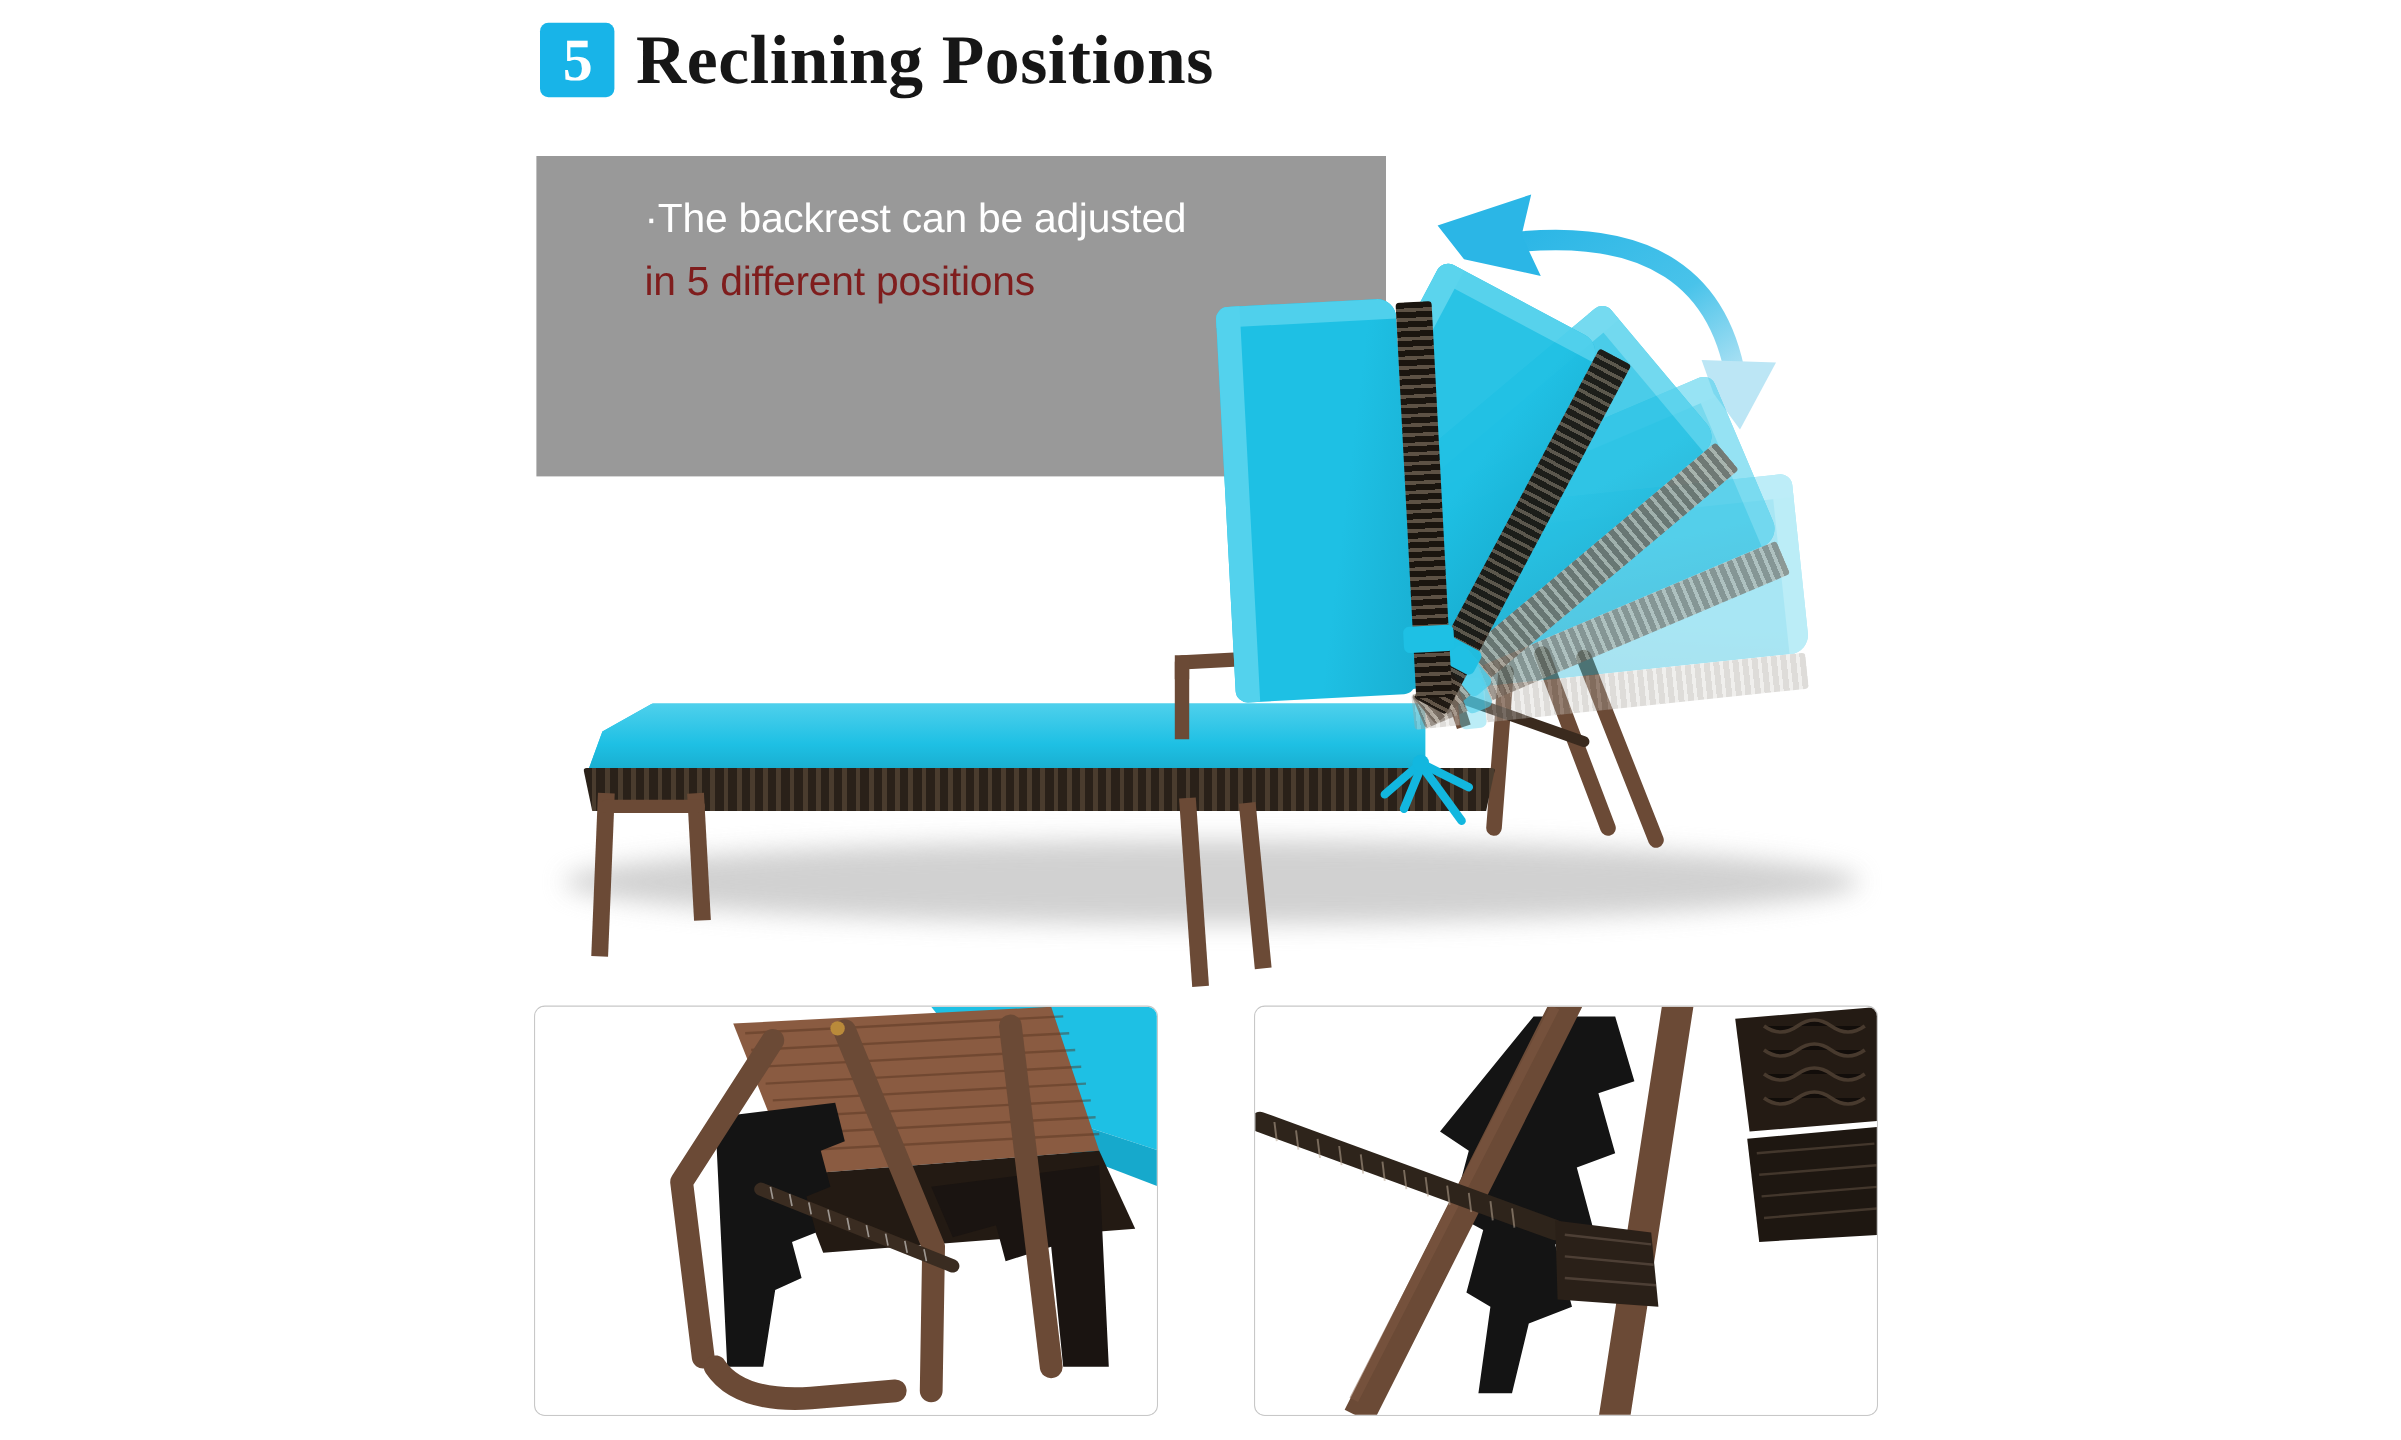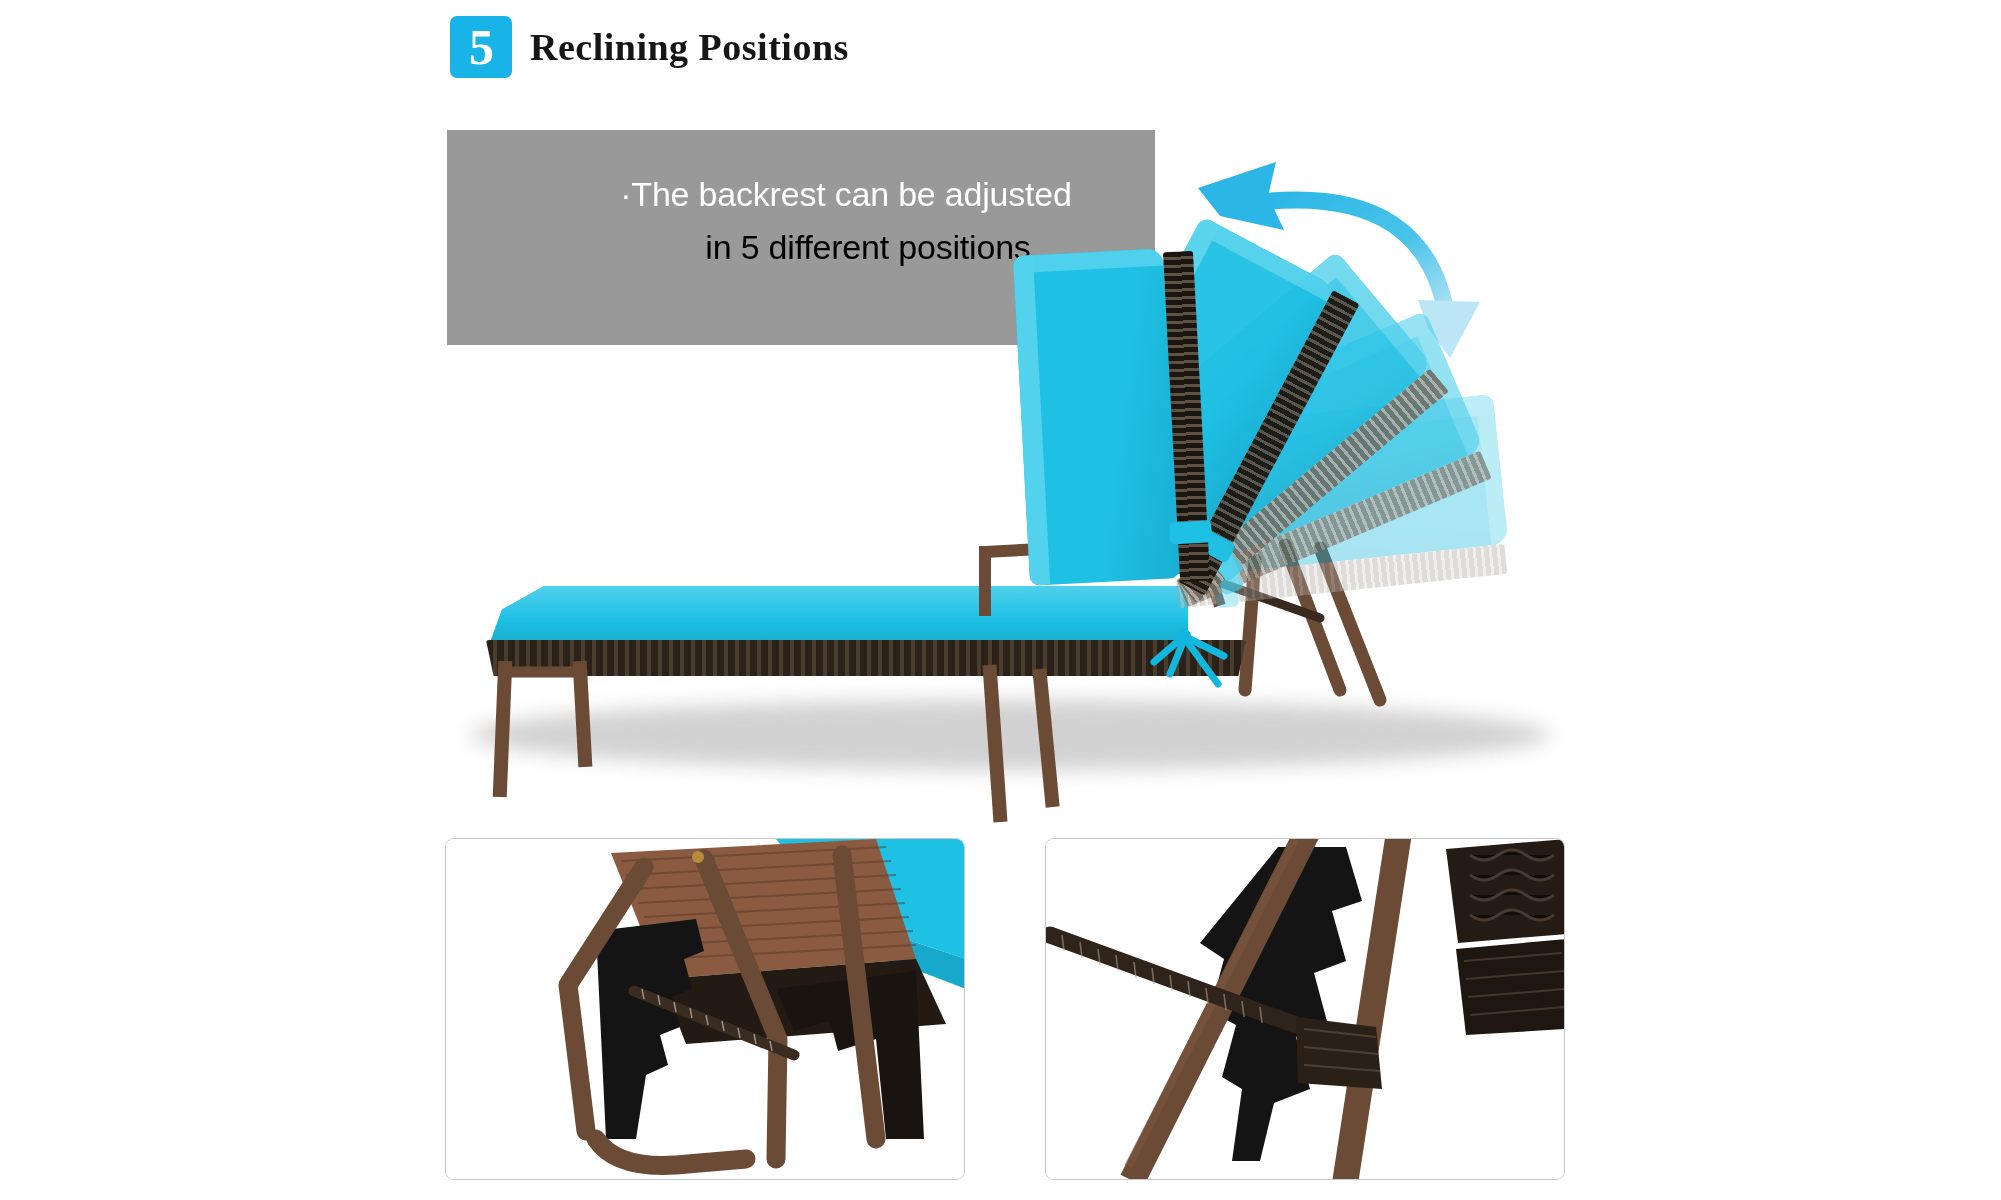--- a/index.html
+++ b/index.html
@@ -23,7 +23,7 @@
   }
   #title{
     font-family:"Liberation Serif",serif;font-weight:bold;
-    font-size:38px;color:#161616;letter-spacing:0.5px;white-space:nowrap;
+    font-size:58px;color:#161616;letter-spacing:0.5px;white-space:nowrap;
   }
 
   

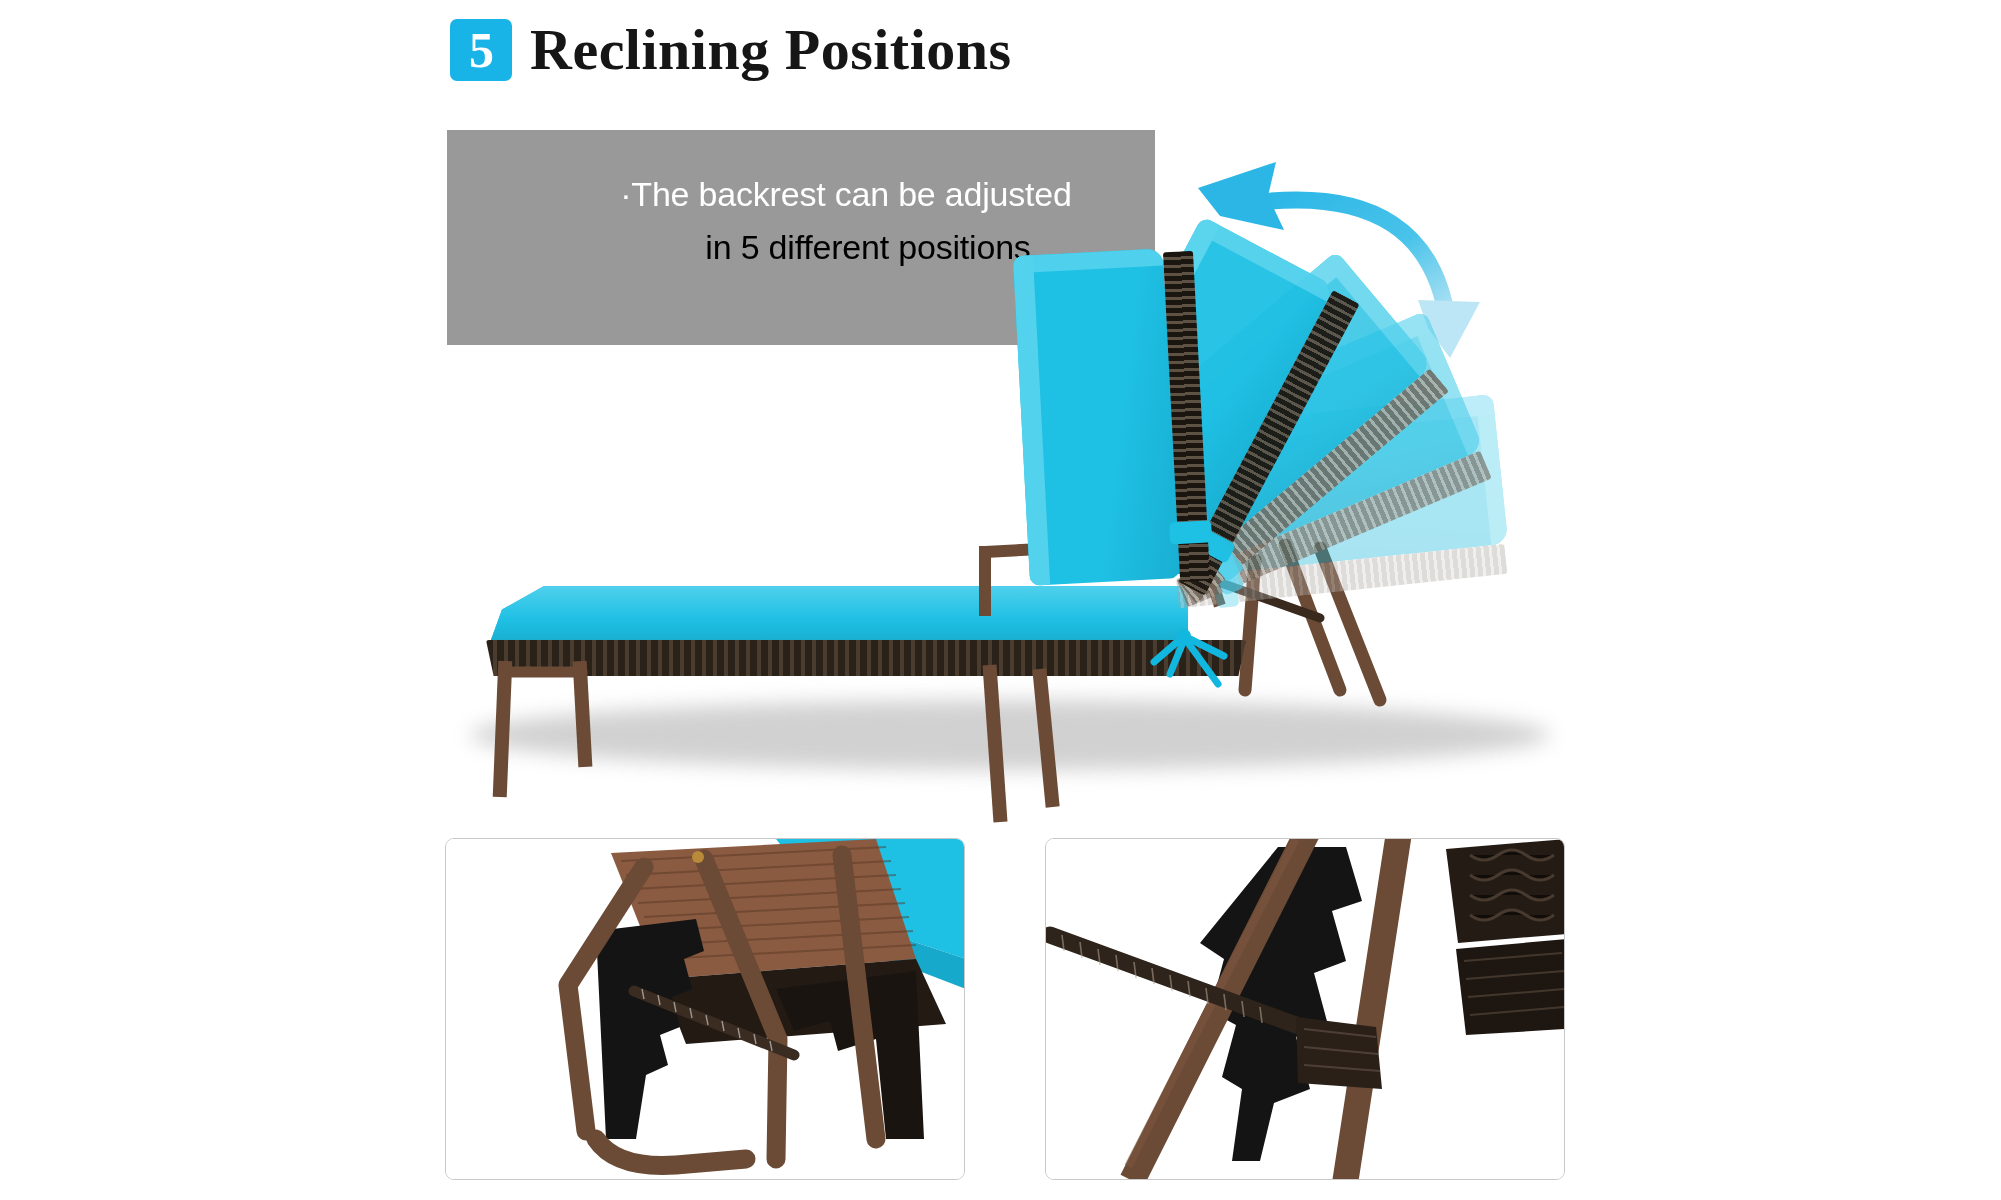--- a/index.html
+++ b/index.html
@@ -28,8 +28,8 @@
 
   
   #callout{
-    position:absolute;left:447px;top:130px;width:708px;height:215px;
-    box-sizing:border-box;padding:38px 0 0 90px;text-align:center;
+    position:absolute;left:447px;top:130px;width:708px;height:267px;
+    box-sizing:border-box;padding:26px 0 0 90px;
   }
   .callout-line{
     color:#ffffff;font-size:34px;line-height:53px;white-space:nowrap;

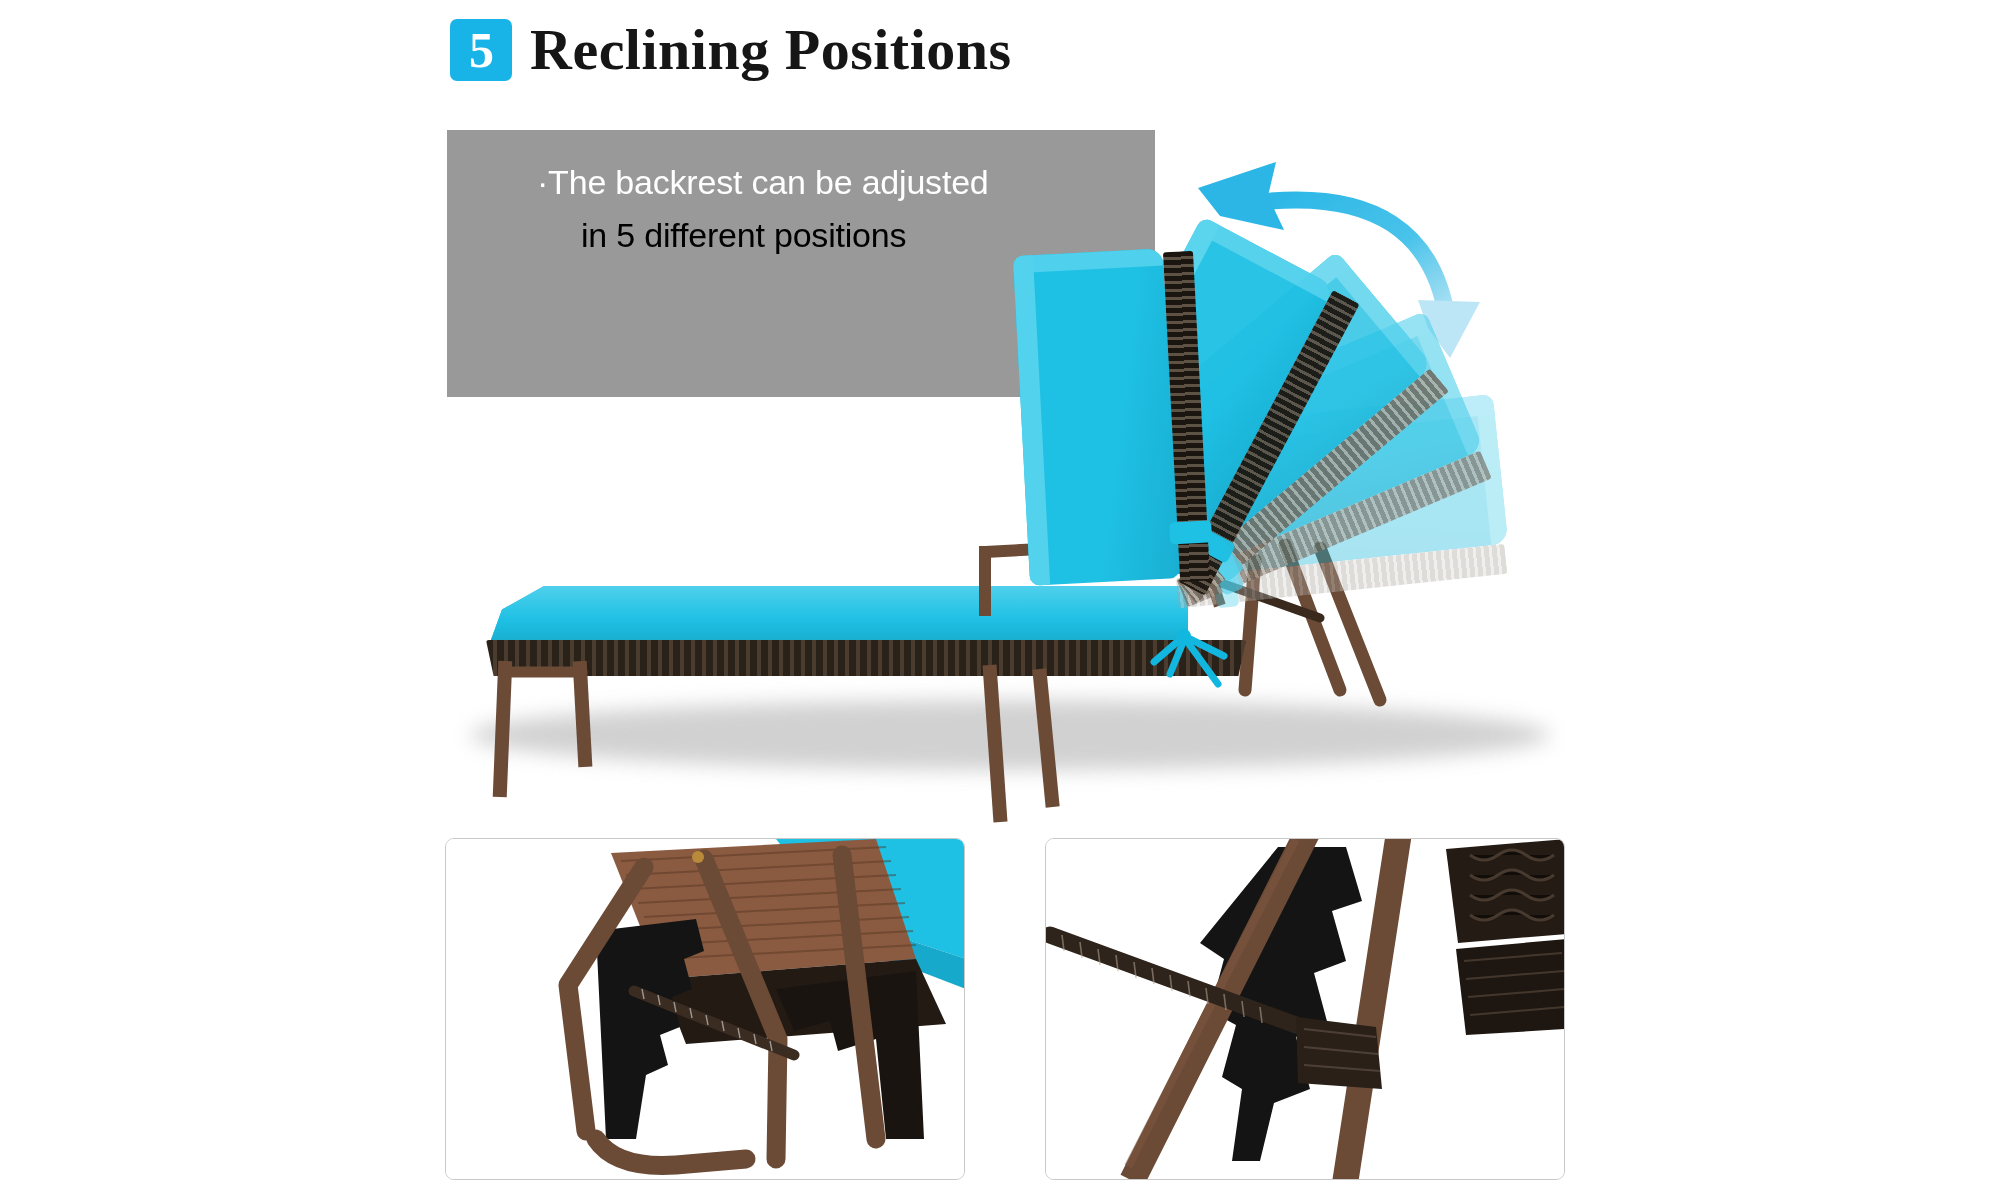--- a/index.html
+++ b/index.html
@@ -101,7 +101,7 @@
 
   <div id="callout" style="background: rgb(153, 153, 153);">
     <div class="callout-line" style="color: rgb(255, 255, 255);">·The backrest can be adjusted</div>
-    <div class="callout-line" style="color: #000000; margin-left: 44px;">in 5 different positions</div>
+    <div class="callout-line" style="color: #7f1d1d;">in 5 different positions</div>
   </div>
 
   <div id="illus">

